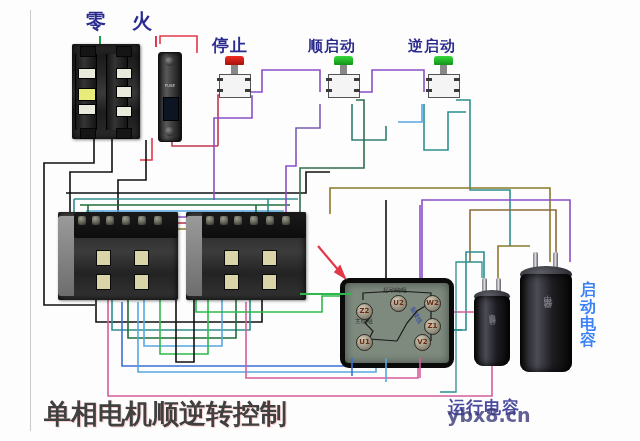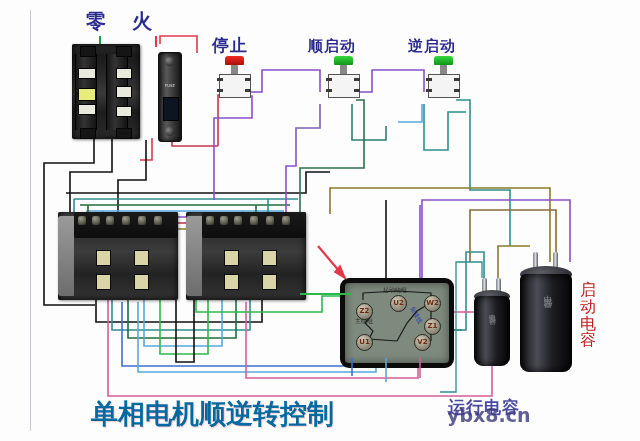--- a/index.html
+++ b/index.html
@@ -10,7 +10,7 @@
   }
   .lbl{position:absolute;color:#2b2b8f;font-weight:bold;letter-spacing:1px;
        white-space:nowrap;text-shadow:0 0 1px rgba(255,255,255,.9);}
-  .lbl-v{position:absolute;color:#b91c1c;font-weight:normal;width:1em;
+  .lbl-v{position:absolute;color:#3b82f6;font-weight:bold;width:1em;
          line-height:1.05;word-break:break-all;text-align:center;}
   .title{position:absolute;color:#0369a1;font-weight:bold;white-space:nowrap;
          text-shadow:1px 1px 0 rgba(255,180,180,.6);margin-left:47px;}

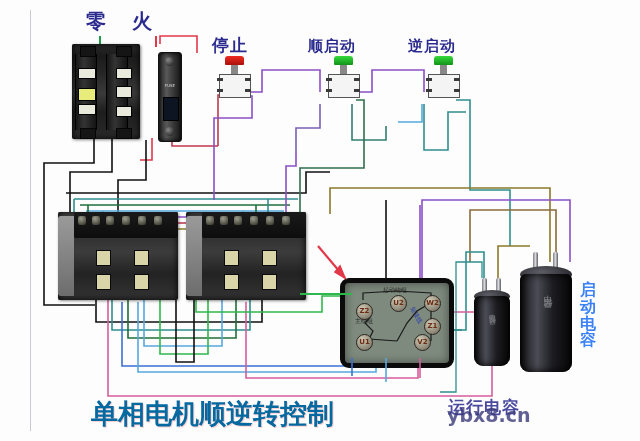--- a/index.html
+++ b/index.html
@@ -12,8 +12,8 @@
        white-space:nowrap;text-shadow:0 0 1px rgba(255,255,255,.9);}
   .lbl-v{position:absolute;color:#3b82f6;font-weight:bold;width:1em;
          line-height:1.05;word-break:break-all;text-align:center;}
-  .title{position:absolute;color:#0369a1;font-weight:bold;white-space:nowrap;
-         text-shadow:1px 1px 0 rgba(255,180,180,.6);margin-left:47px;}
+  .title{position:absolute;color:#404040;font-weight:bold;white-space:nowrap;
+         text-shadow:1px 1px 0 rgba(255,180,180,.6);}
   .wm{position:absolute;color:#5c5c6e;opacity:.72;white-space:nowrap;}
   .wm2{position:absolute;color:#3a3a7a;opacity:.8;white-space:nowrap;font-weight:bold;}
   .border-l{position:absolute;left:30px;top:10px;width:1px;height:421px;background:#c9c9cf;}

